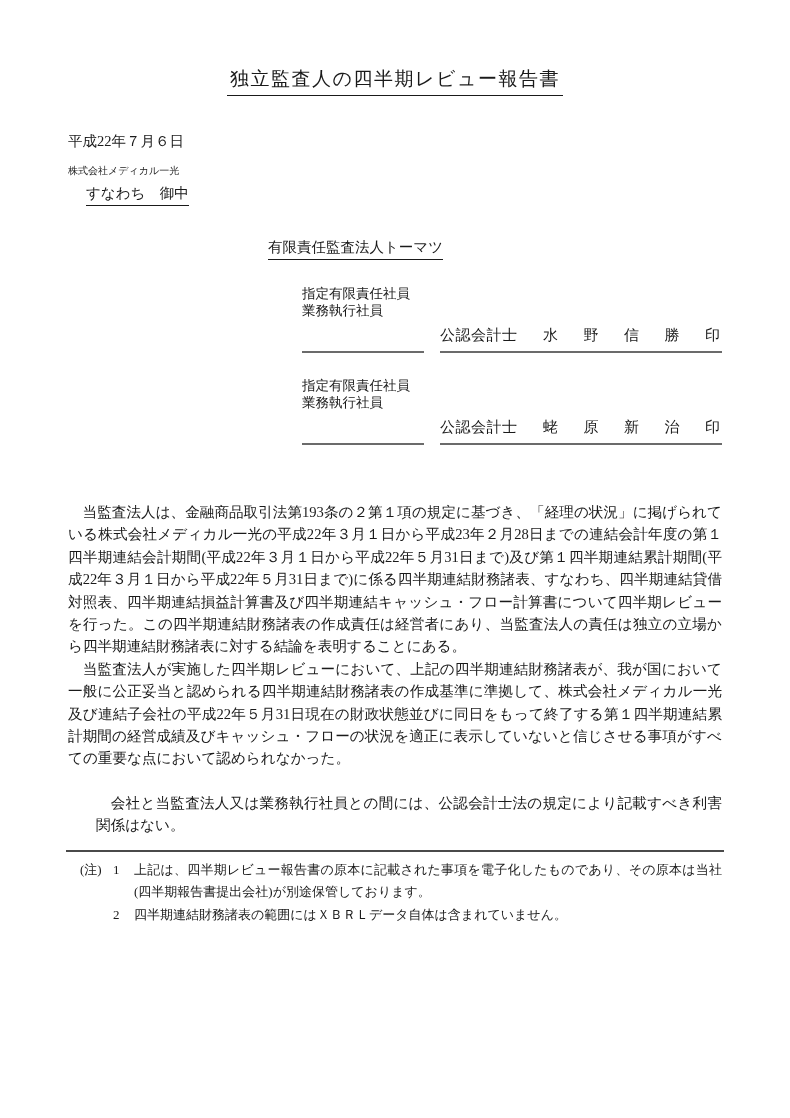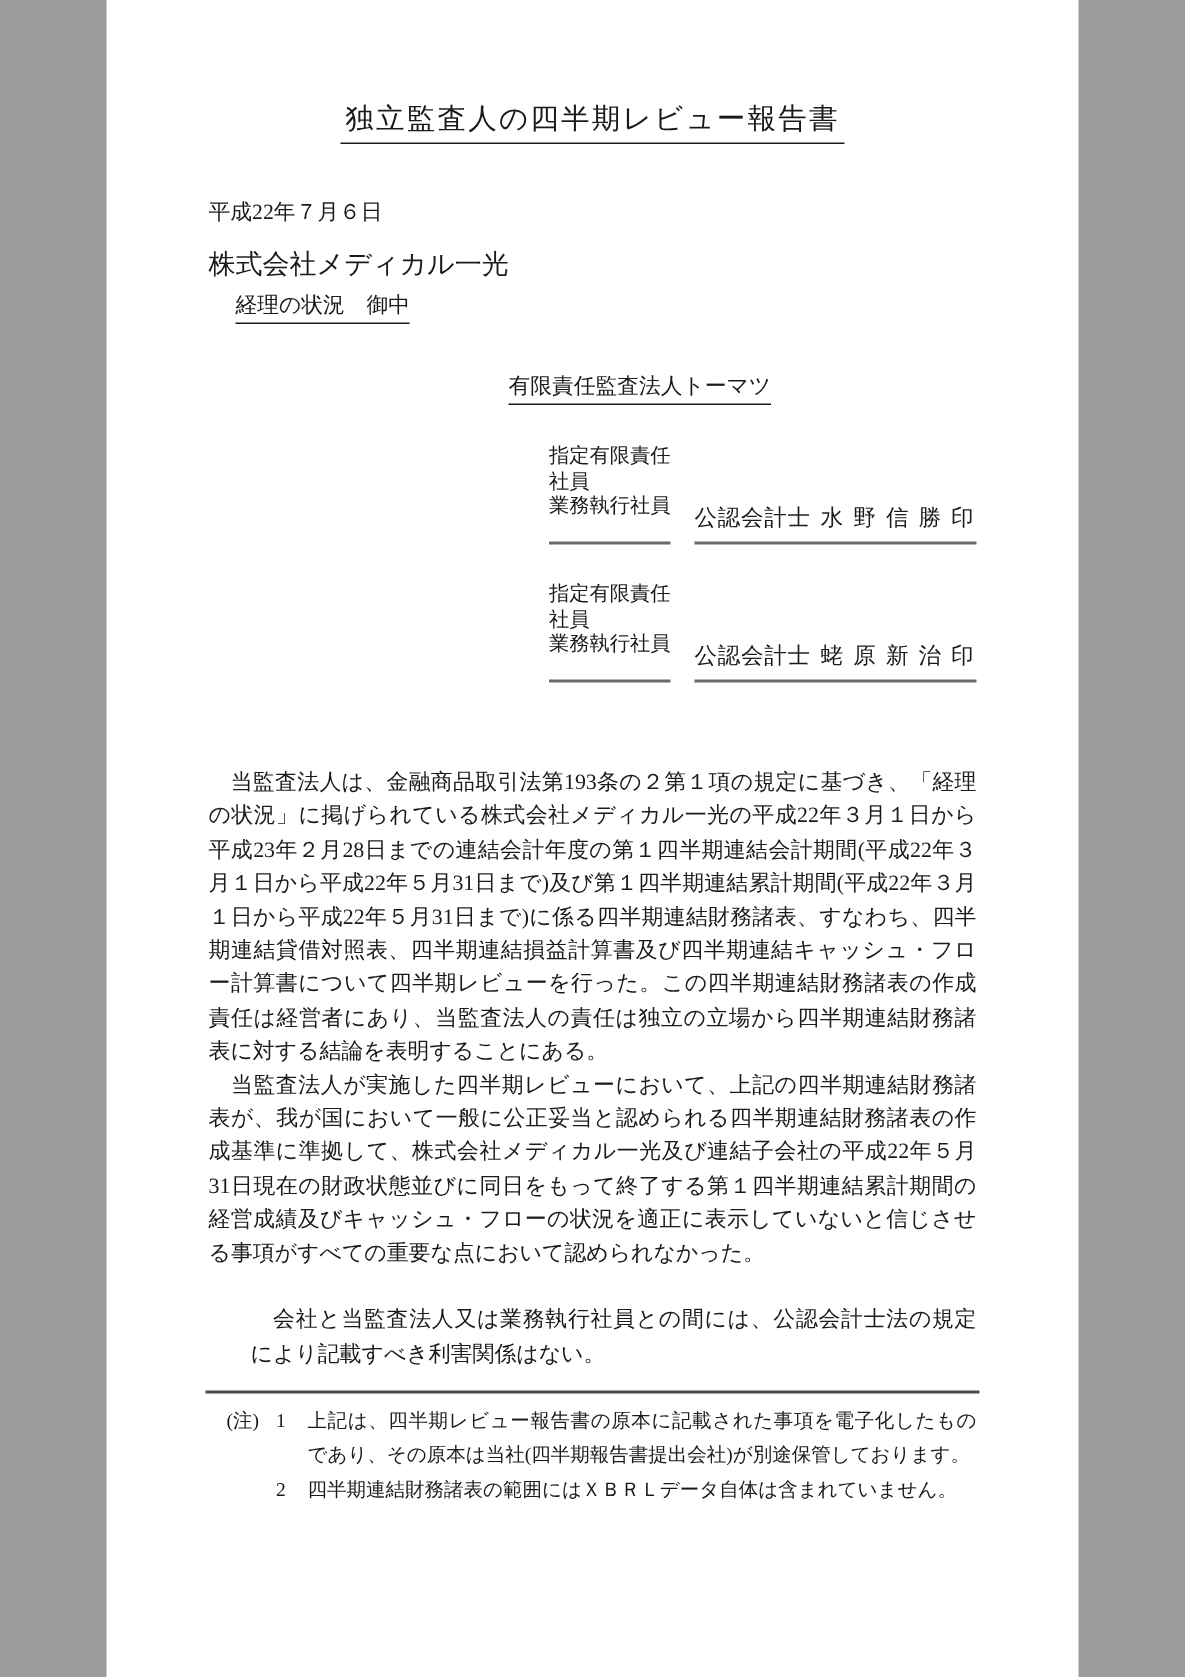--- a/index.html
+++ b/index.html
@@ -7,7 +7,7 @@
   body { font-family:"Liberation Serif","DejaVu Serif",serif; color:#1a1a1a; }
   .page {
     position:relative;
-    width:648px; height:1118px;
+    width:790px; height:1118px;
     margin:0 auto;
     background:#ffffff;
     overflow:hidden;

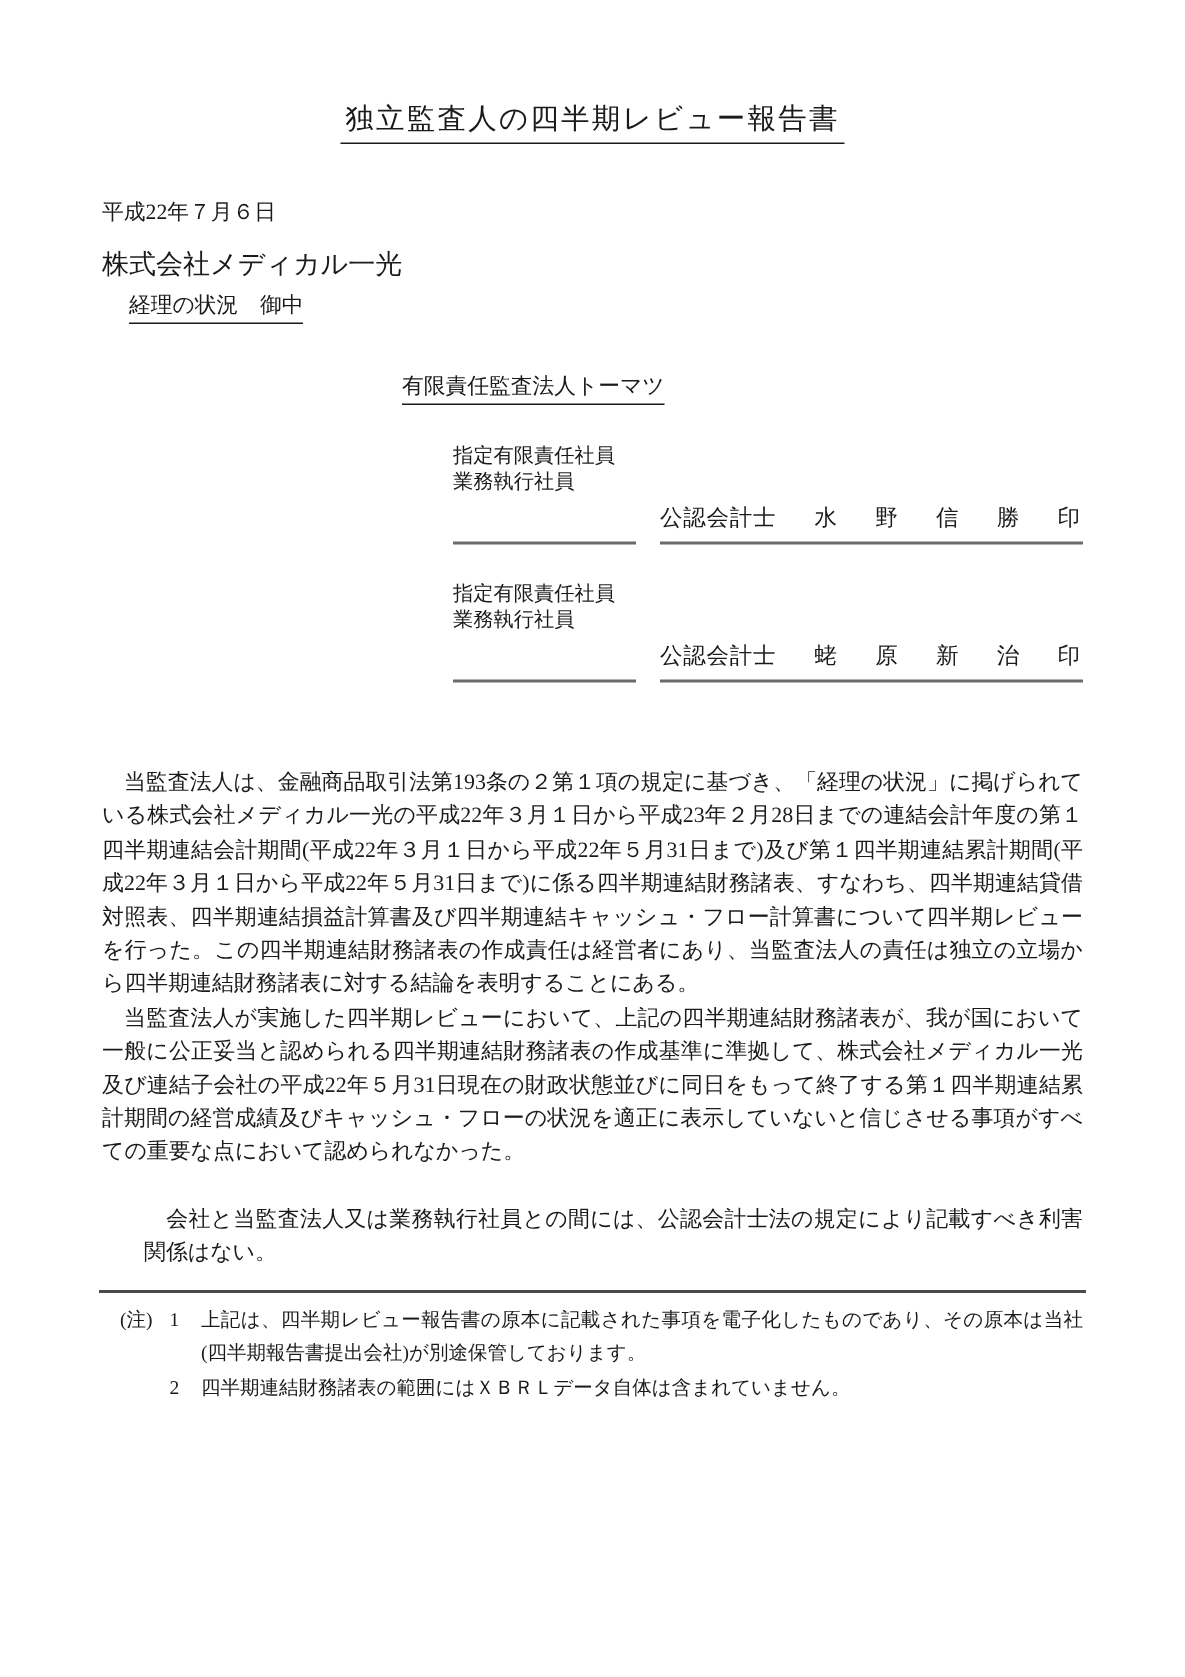--- a/index.html
+++ b/index.html
@@ -26,7 +26,7 @@
 
   .date-line { margin-top:36px; font-size:14.5px; }
 
-  .addressee-company { margin-top:13px; font-size:18px; }
+  .addressee-company { margin-top:13px; font-size:10px; }
   .addressee-to {
     margin-top:6px; margin-left:18px;
     display:inline-block;

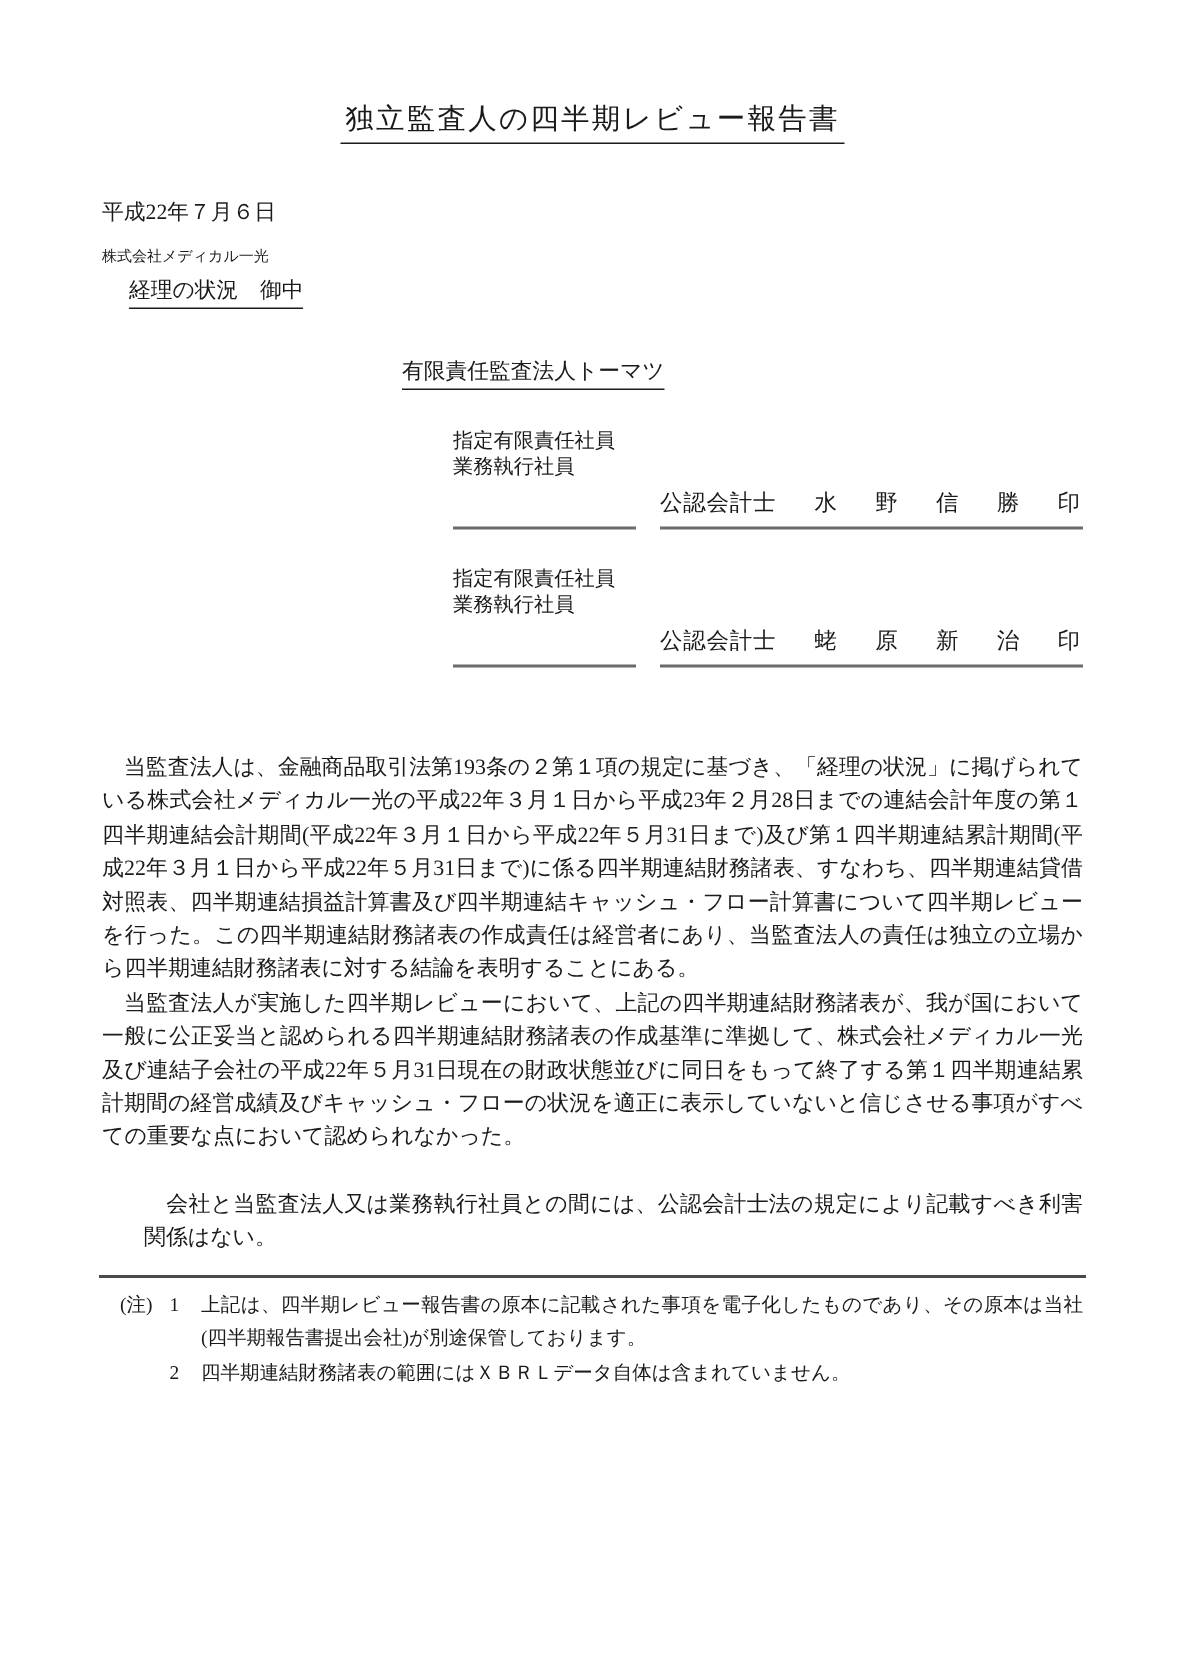--- a/index.html
+++ b/index.html
@@ -108,7 +108,7 @@
 
     <div class="addressee-company">株式会社メディカル一光</div>
     <div>
-      <span class="addressee-to">経理の状況　御中</span>
+      <span class="addressee-to">すなわち　御中</span>
     </div>
 
     <div class="firm-line">

